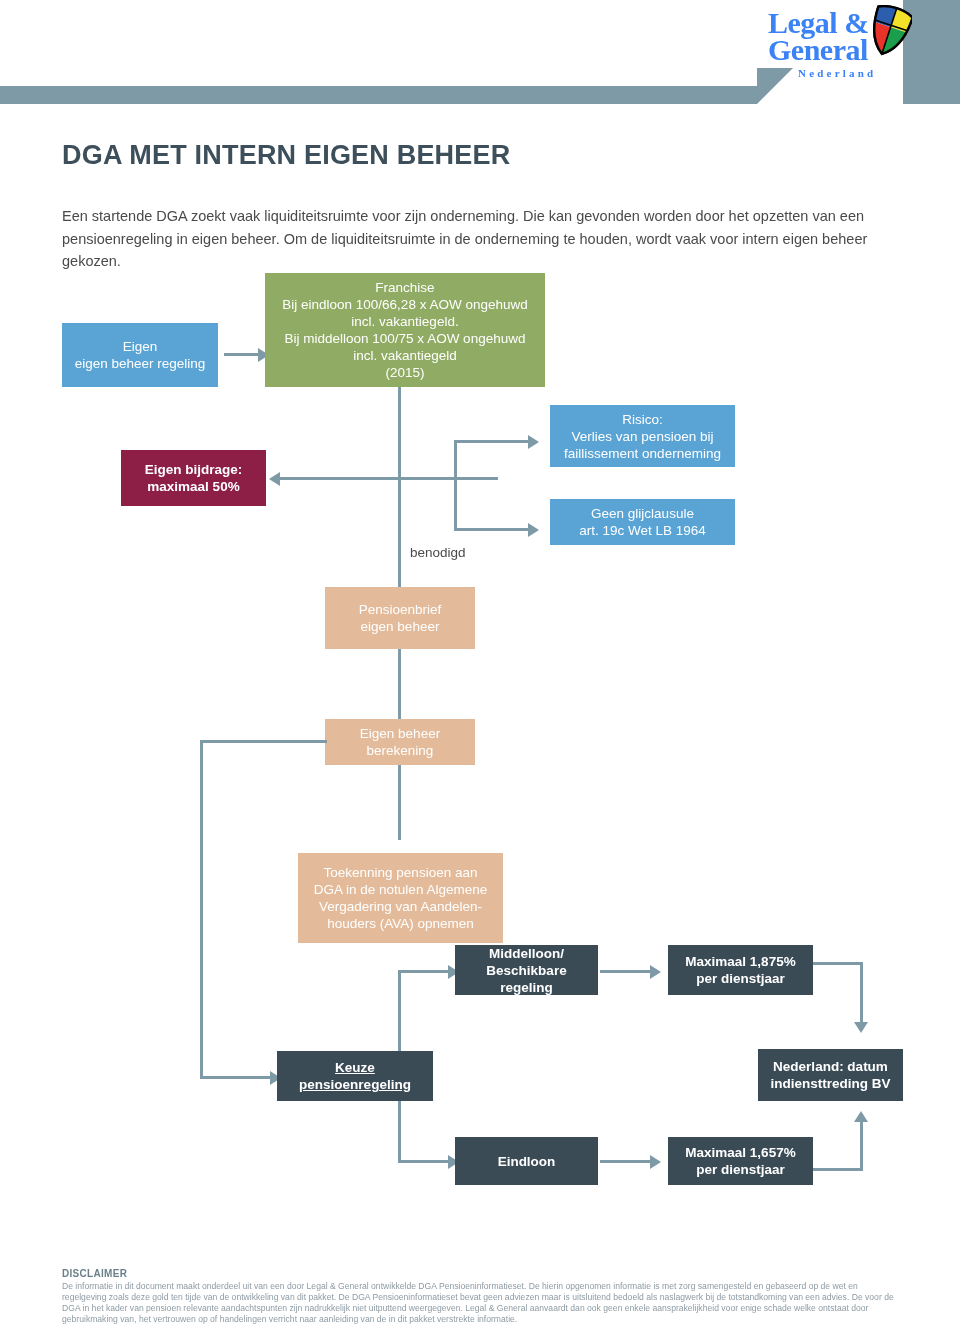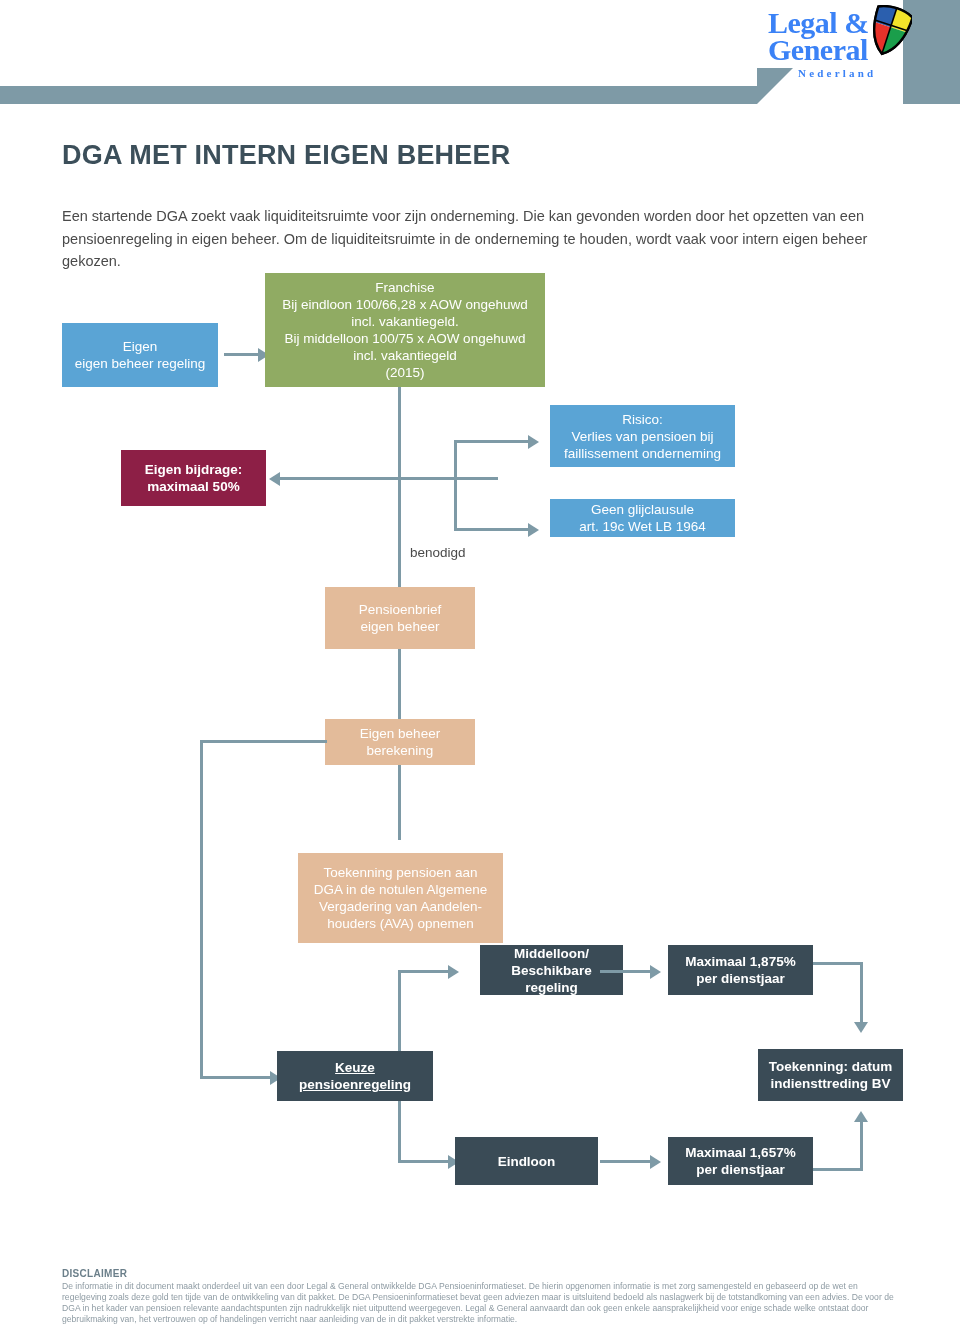--- a/index.html
+++ b/index.html
@@ -155,7 +155,7 @@
 Verlies van pensioen bij
 faillissement onderneming</div>
 
-<div class="box blue" style="left:550px;top:499px;width:185px;height:38px;white-space:pre-line;">Geen glijclausule
+<div class="box blue" style="left:550px;top:499px;width:185px;height:46px;white-space:pre-line;">Geen glijclausule
 art. 19c Wet LB 1964</div>
 
 <div class="lbl" style="left:410px;top:545px;">benodigd</div>

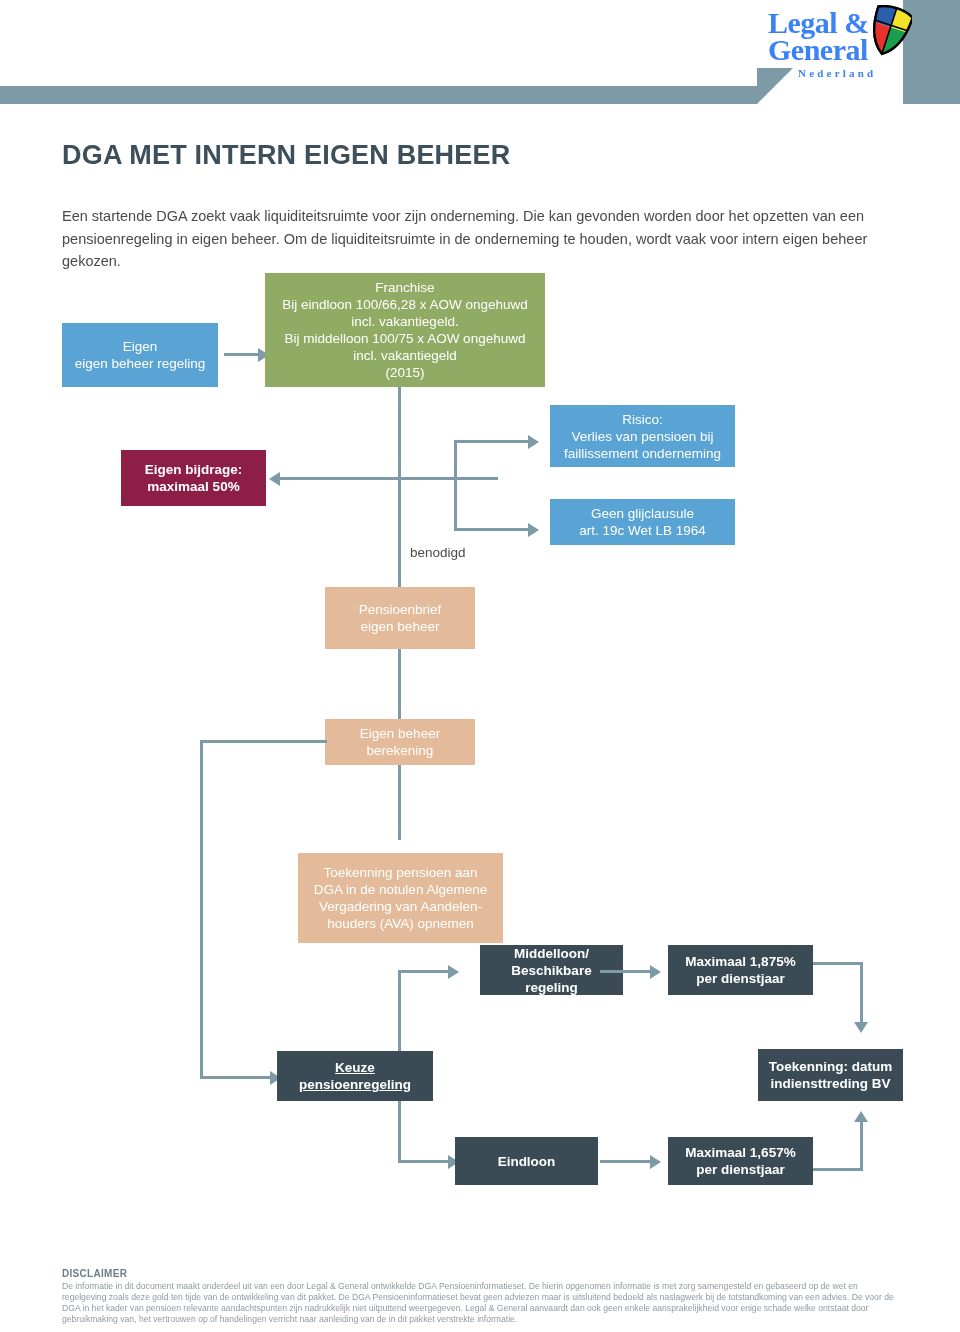--- a/index.html
+++ b/index.html
@@ -189,7 +189,7 @@
 <div class="ln h" style="left:398px;top:1160px;width:52px;"></div>
 <div class="arw r" style="left:448px;top:1155px;"></div>
 
-<div class="box dark" style="left:455px;top:945px;width:143px;height:50px;white-space:pre-line;margin-left:25px;">Middelloon/
+<div class="box dark" style="left:455px;top:945px;width:143px;height:50px;white-space:pre-line;">Middelloon/
 Beschikbare regeling</div>
 
 <div class="ln h" style="left:600px;top:970px;width:52px;"></div>

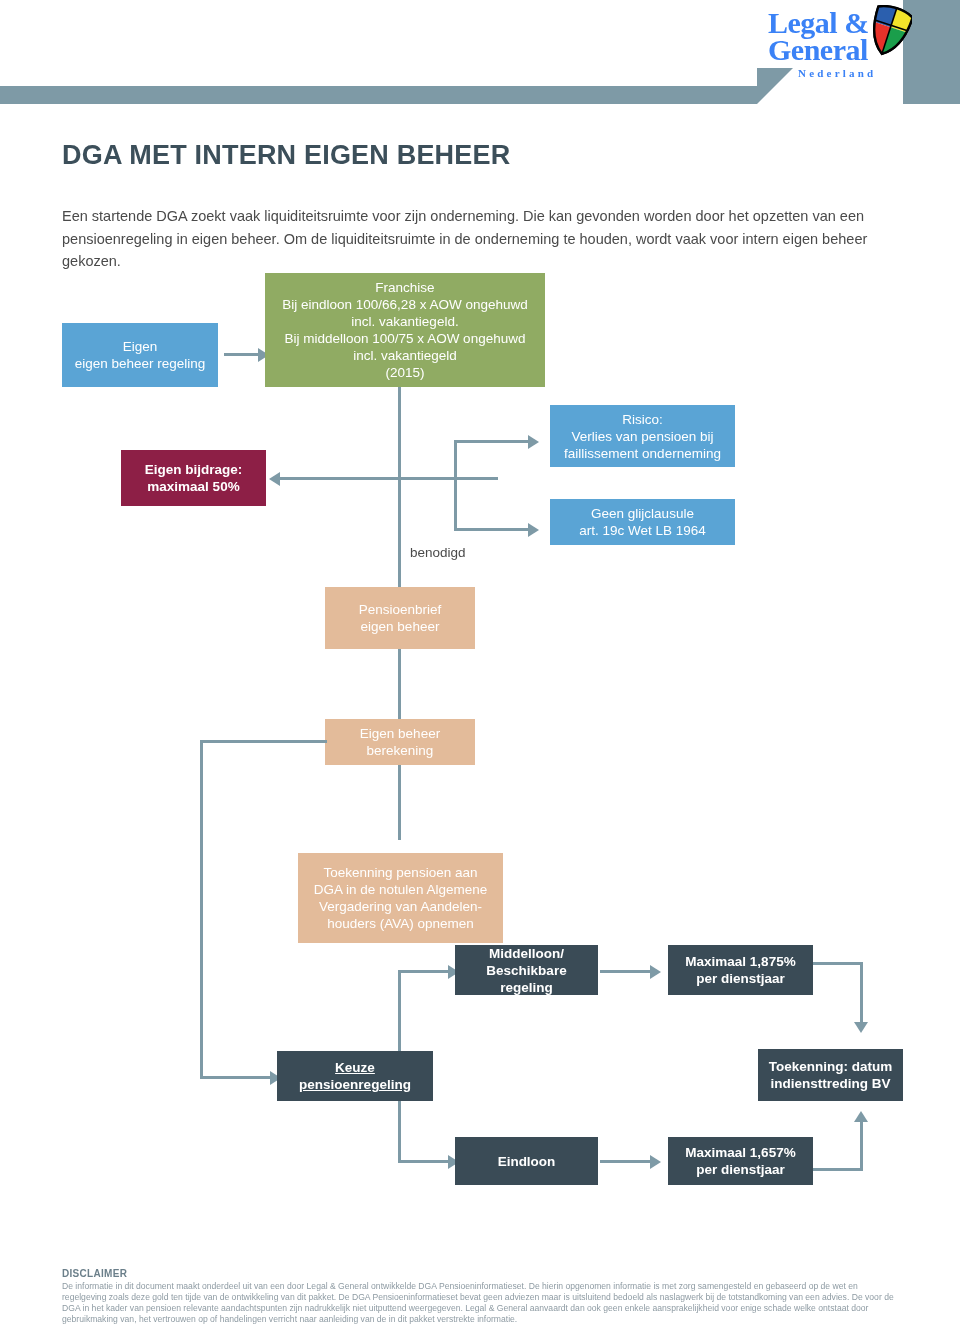--- a/index.html
+++ b/index.html
@@ -205,7 +205,7 @@
 <div class="box dark" style="left:277px;top:1051px;width:156px;height:50px;white-space:pre-line;text-decoration:underline;">Keuze
 pensioenregeling</div>
 
-<div class="box dark" style="left:758px;top:1049px;width:145px;height:52px;white-space:pre-line;">Toekenning: datum
+<div class="box dark" style="left:758px;top:1049px;width:145px;height:52px;white-space:pre-line;">Nederland: datum
 indiensttreding BV</div>
 
 <div class="box dark" style="left:455px;top:1137px;width:143px;height:48px;white-space:pre-line;">Eindloon</div>

